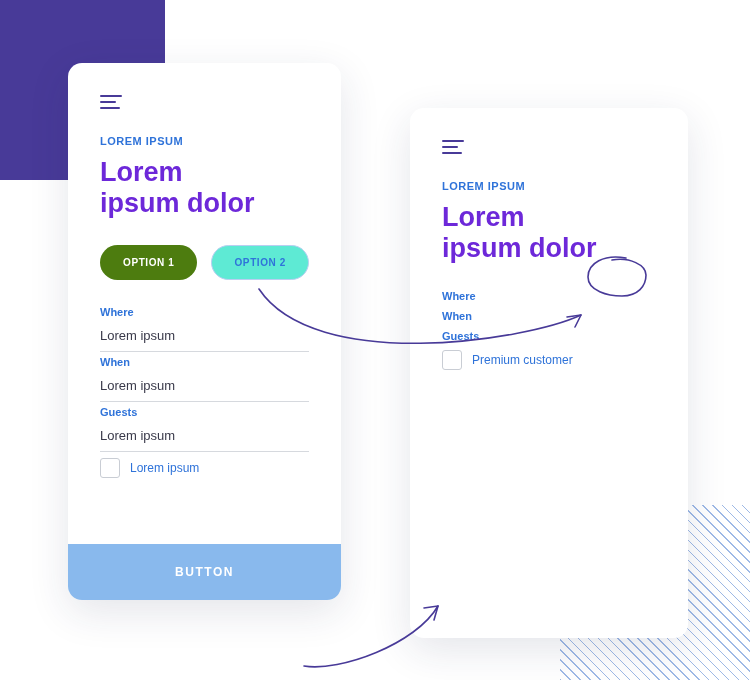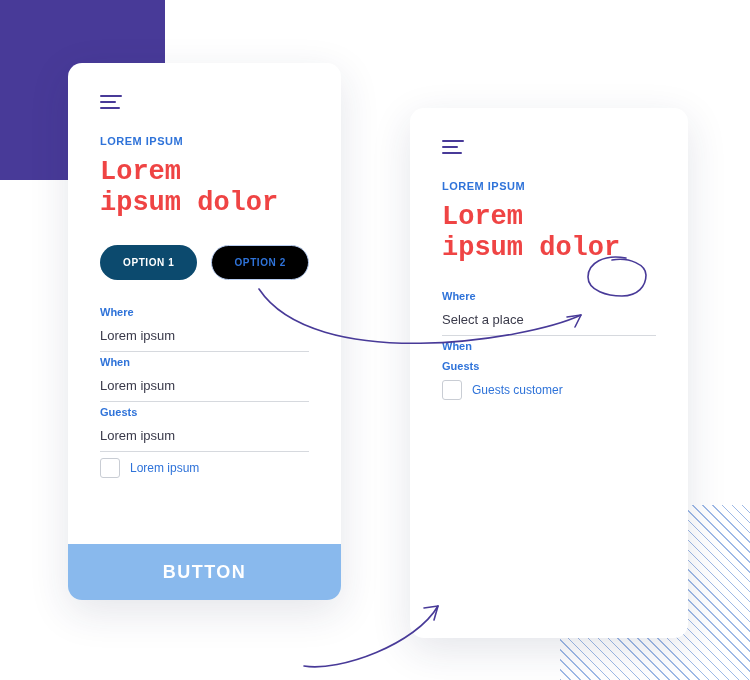--- a/index.html
+++ b/index.html
@@ -79,11 +79,11 @@
     margin-bottom: 10px;
   }
   .headline {
-    font-family: Liberation Mono, monospace;
+    font-family: Liberation Sans, sans-serif;
     font-size: 27px;
     font-weight: 700;
     line-height: 1.15;
-    color: #ef4444;
+    color: #6d28d9;
     margin-bottom: 26px;
     white-space: pre-line;
   }

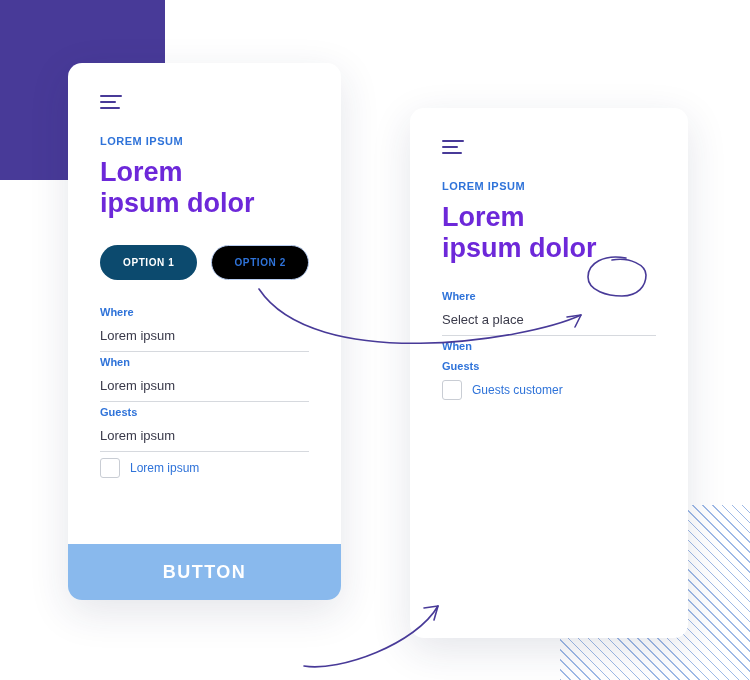--- a/index.html
+++ b/index.html
@@ -102,7 +102,7 @@
     border: 1px solid transparent;
   }
   .pill-solid {
-    background: #0c4a6e;
+    background: #4d7c0f;
     color: #fff;
   }
   .pill-outline {

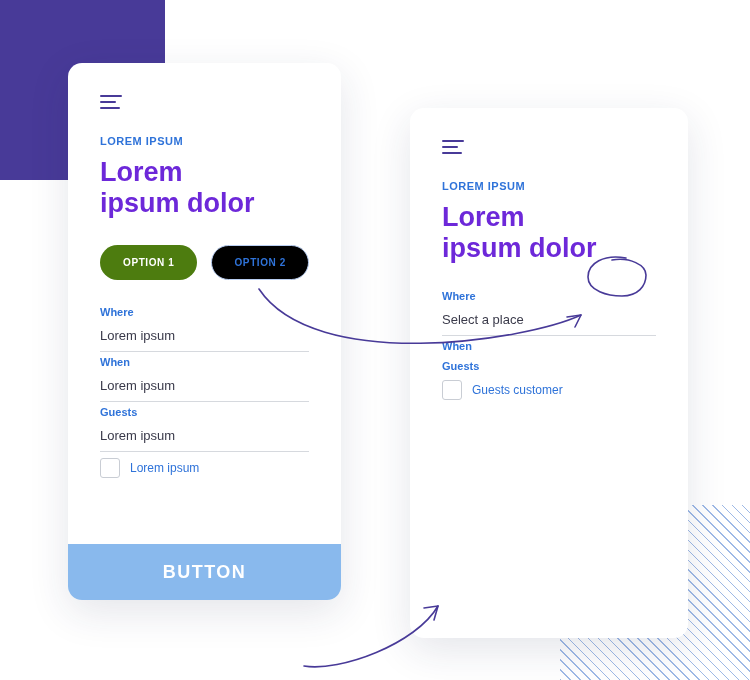--- a/index.html
+++ b/index.html
@@ -106,7 +106,7 @@
     color: #fff;
   }
   .pill-outline {
-    background: #000000;
+    background: #5eead4;
     color: #2f73d9;
     border-color: #b9cef1;
   }

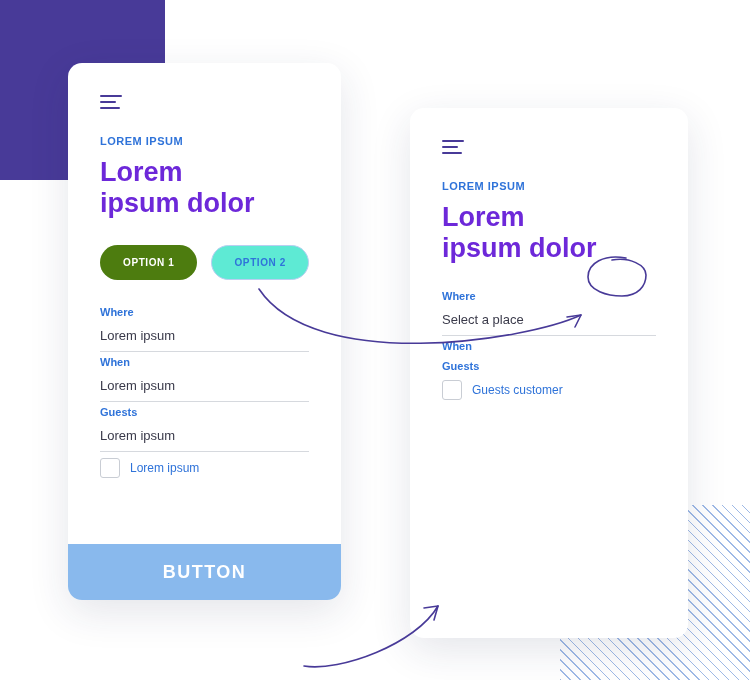--- a/index.html
+++ b/index.html
@@ -232,7 +232,6 @@
 
   <div class="field">
     <span class="field-label">Where</span>
-    <input class="field-input" placeholder="Select a place" style="">
   </div>
   <div class="field">
     <span class="field-label">When</span>

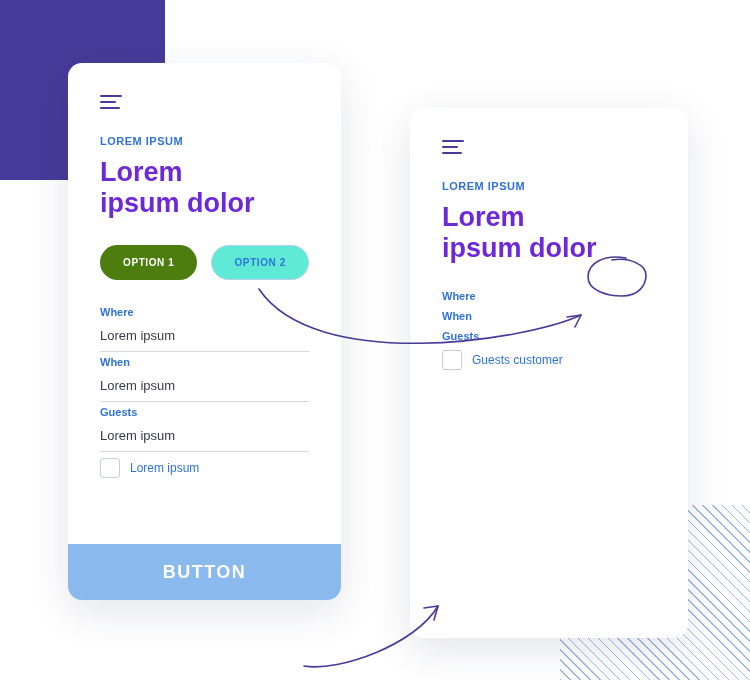--- a/index.html
+++ b/index.html
@@ -242,7 +242,7 @@
 
   <div class="check-row">
     <div class="checkbox"></div>
-    <span class="check-label">Guests customer</span>
+    <span class="check-label">Premium customer</span>
   </div>
 </div>
 

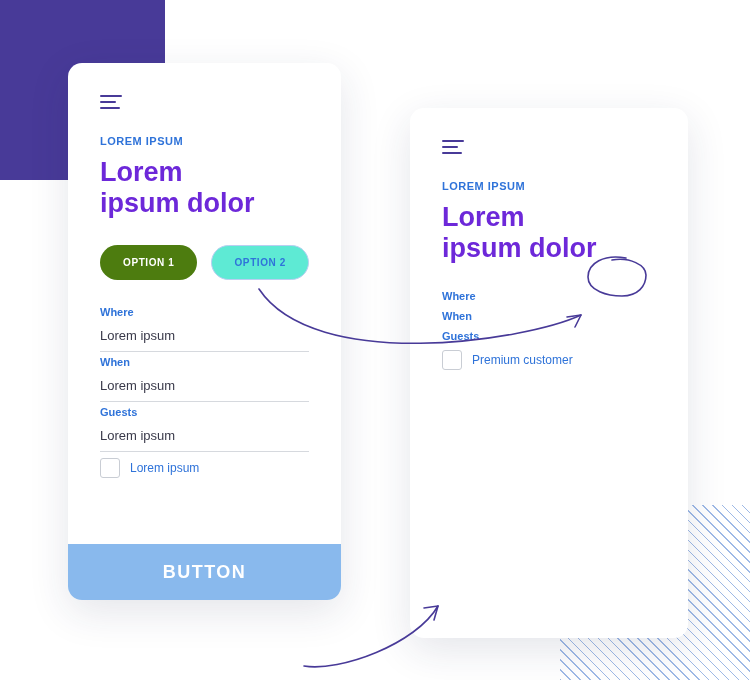--- a/index.html
+++ b/index.html
@@ -163,7 +163,7 @@
     display: flex;
     align-items: center;
     justify-content: center;
-    font-size: 18px;
+    font-size: 12px;
     font-weight: 700;
     letter-spacing: 1.5px;
     cursor: pointer;

